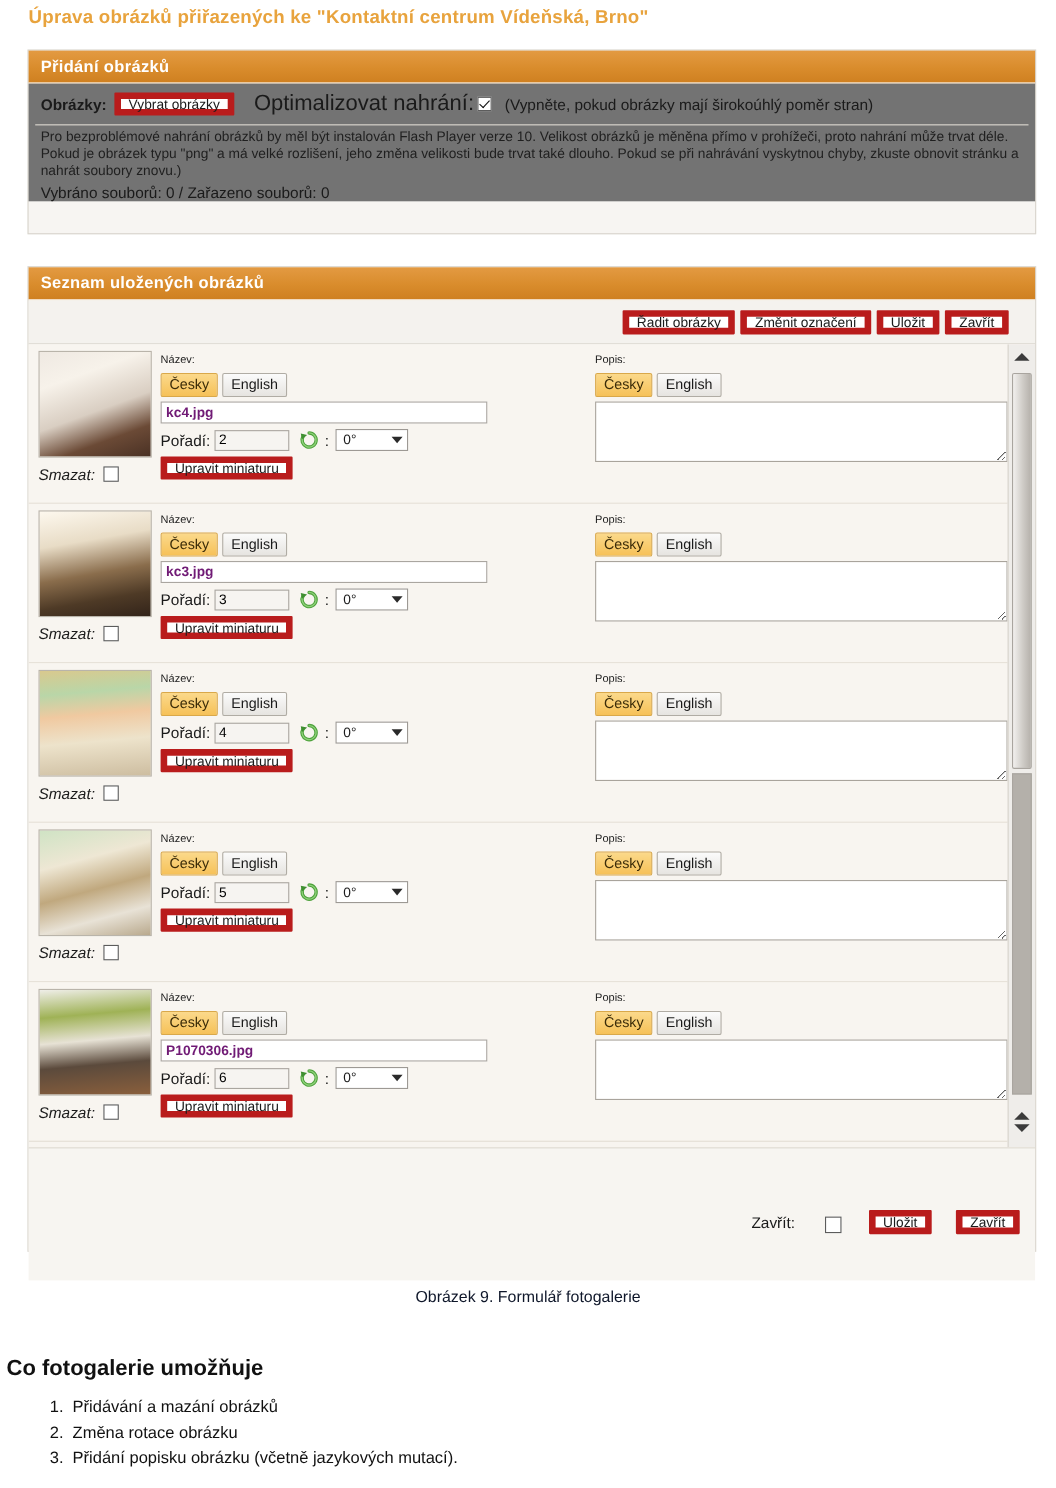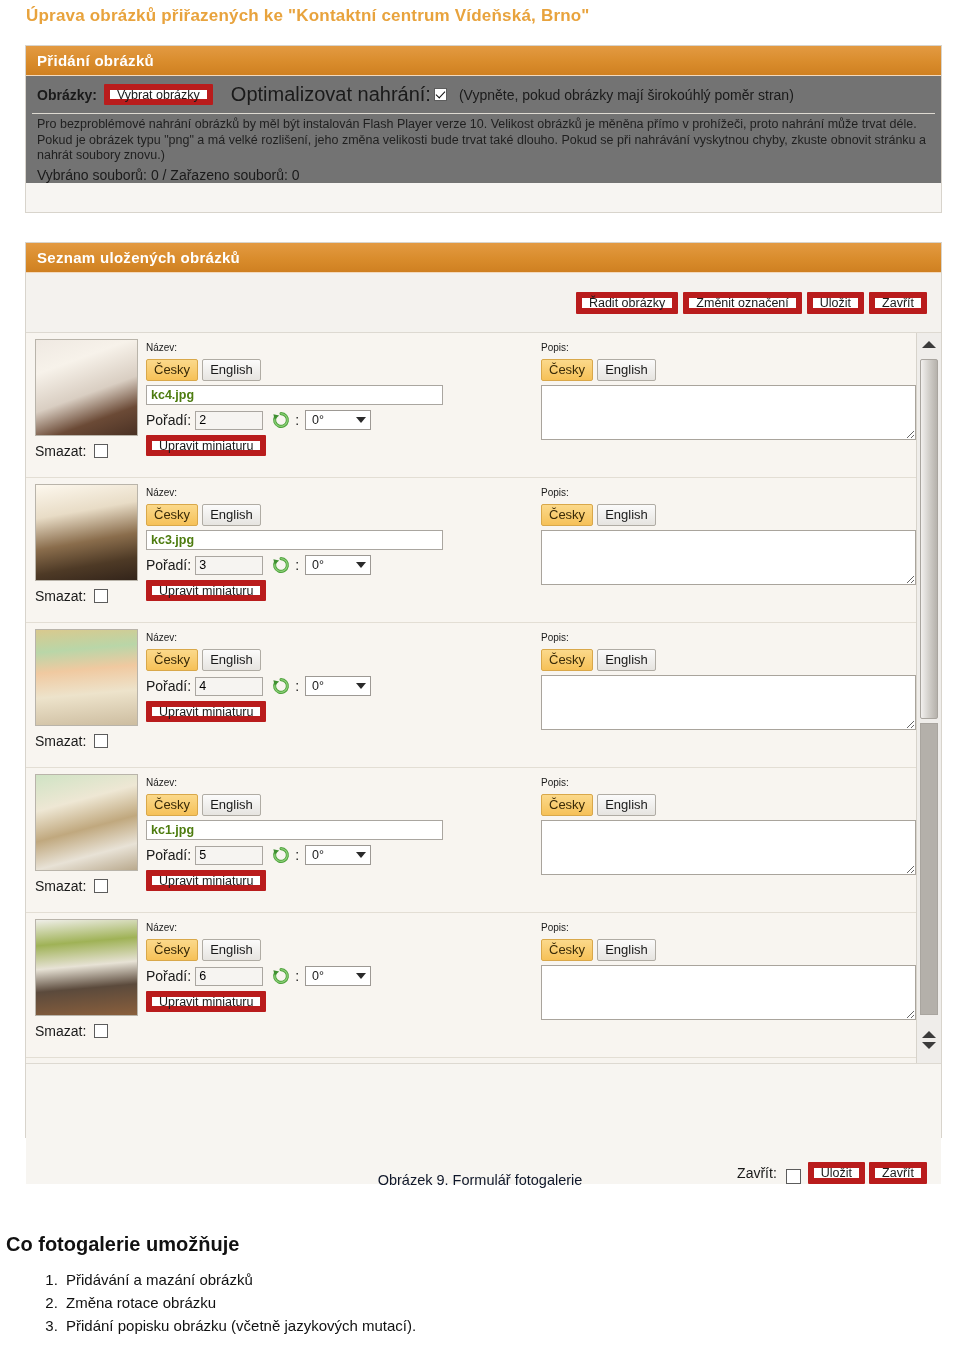--- a/index.html
+++ b/index.html
@@ -124,11 +124,11 @@
   
   #list-panel { top: 242px; height: 896px; }
   .toolbar {
-    height: 60px;
+    height: 40px;
     display: flex;
     align-items: center;
     justify-content: flex-end;
-    padding-right: 14px;
+    padding-right: 24px;
     gap: 5px;
     box-sizing: border-box;
     background: #f4f2ee;

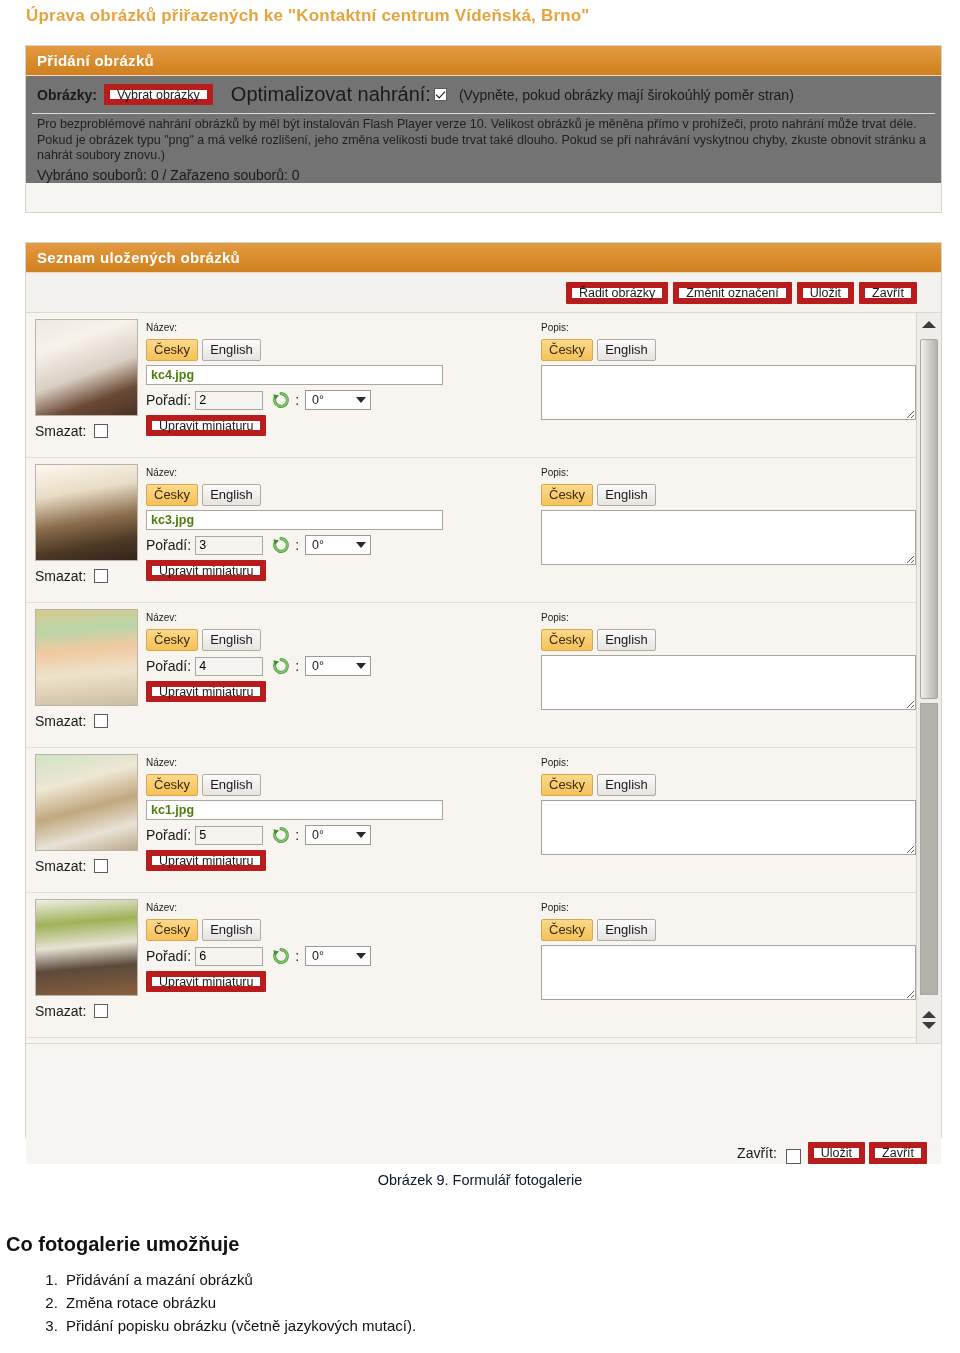--- a/index.html
+++ b/index.html
@@ -215,7 +215,7 @@
     font-weight: bold;
     padding: 0 4px;
     box-sizing: border-box;
-    color: #4d7c0f;
+    color: #701a75;
   }
   .order-line {
     display: flex;

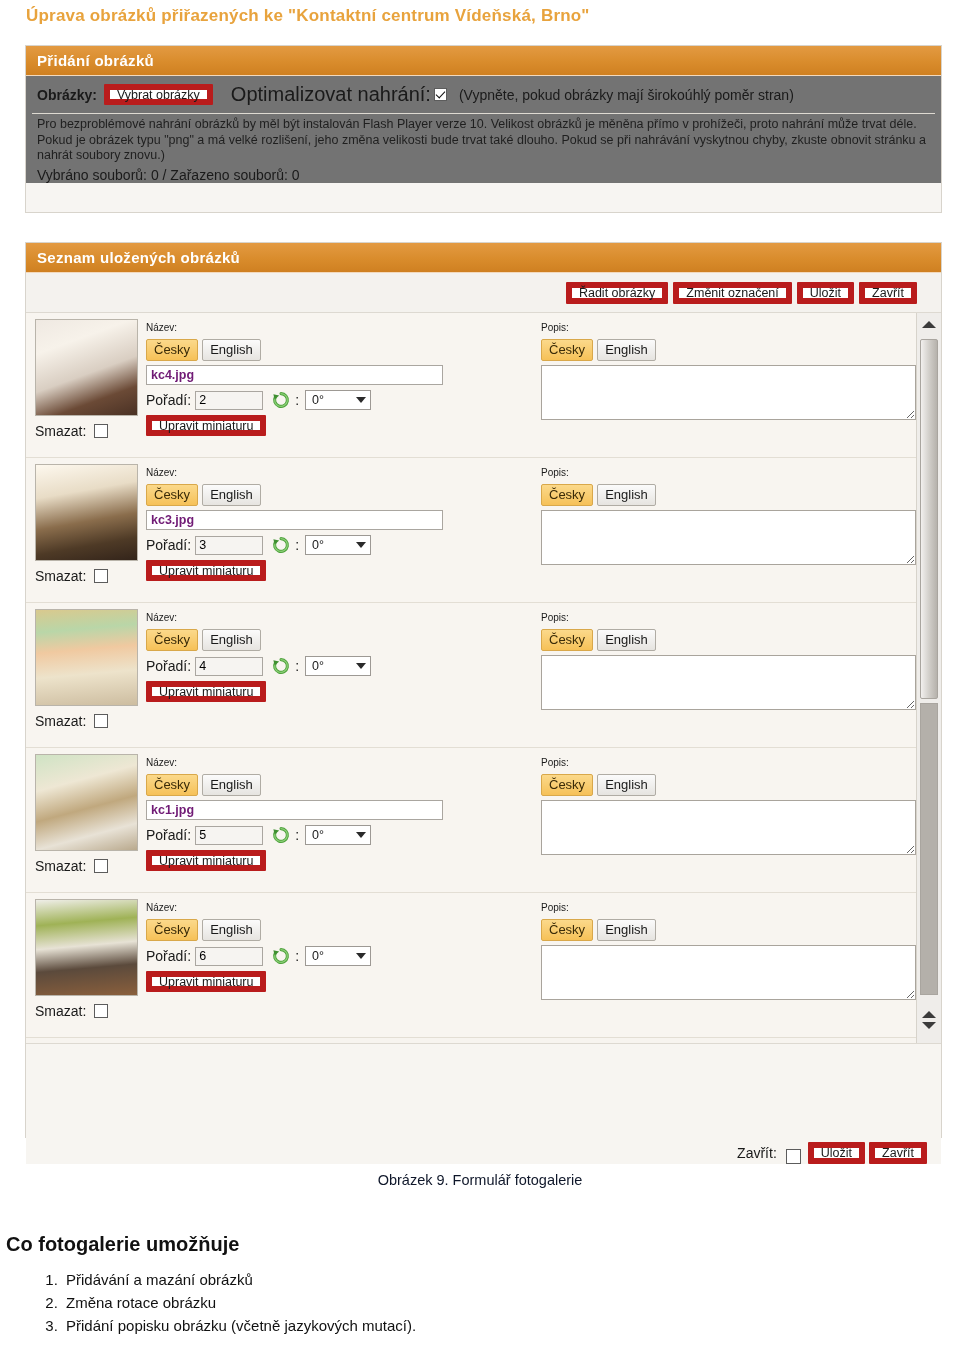--- a/index.html
+++ b/index.html
@@ -158,6 +158,7 @@
     padding: 6px 0 0 9px;
     box-sizing: border-box;
     flex: 0 0 120px;
+    font-style: italic;
   }
   .thumb {
     width: 103px;

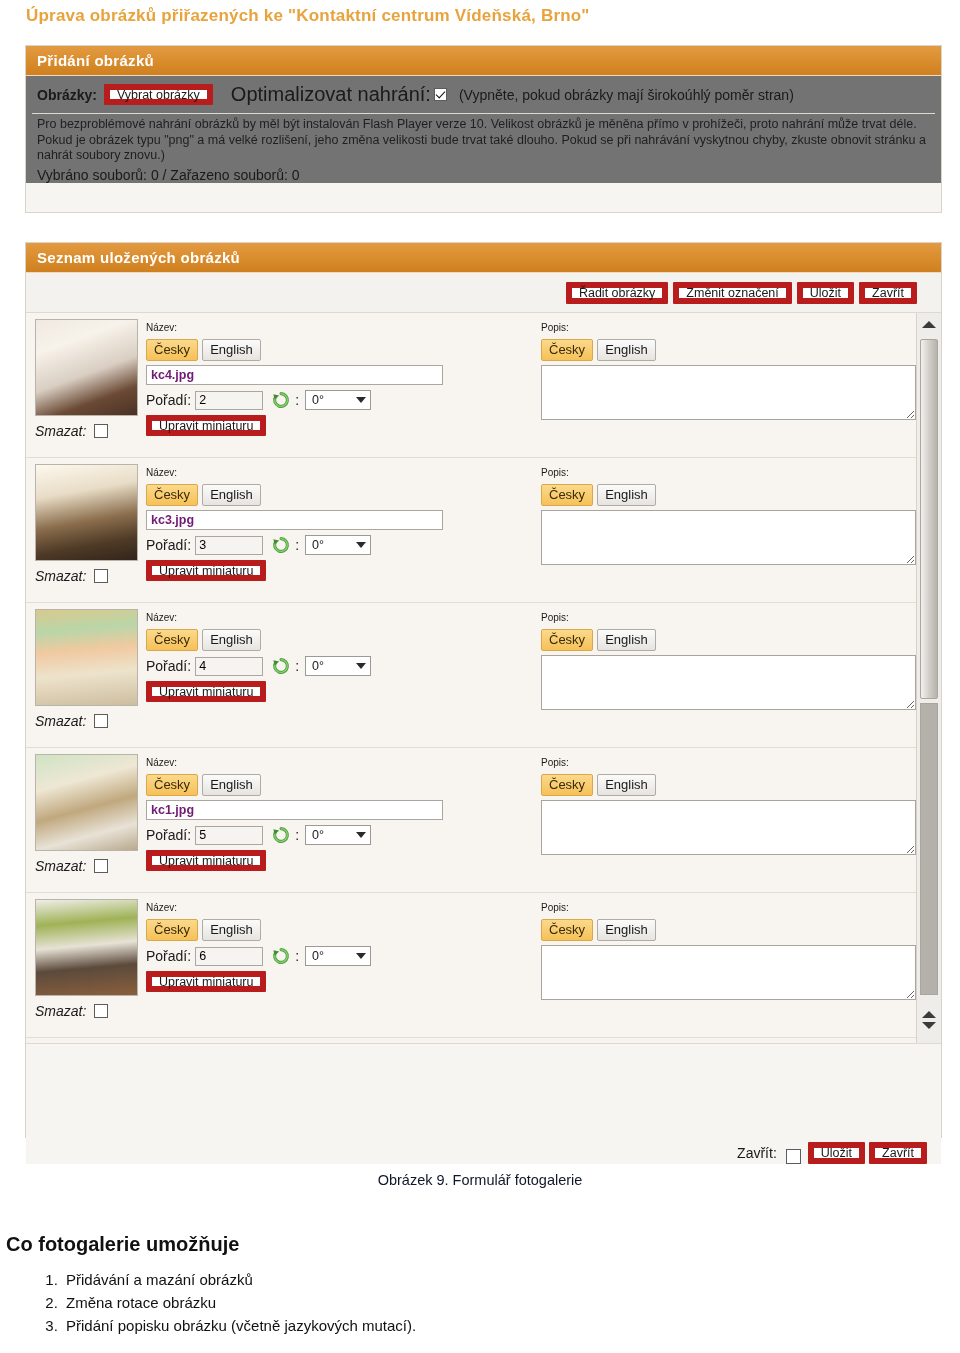--- a/index.html
+++ b/index.html
@@ -558,7 +558,6 @@
         <span class="lang-tab active">Česky</span>
         <span class="lang-tab">English</span>
       </div>
-      <input class="text-input" type="text" value="kc1.jpg" style="">
       <div class="order-line">
         <span>Pořadí:</span>
         <input class="order-input" type="text" value="5" style="">

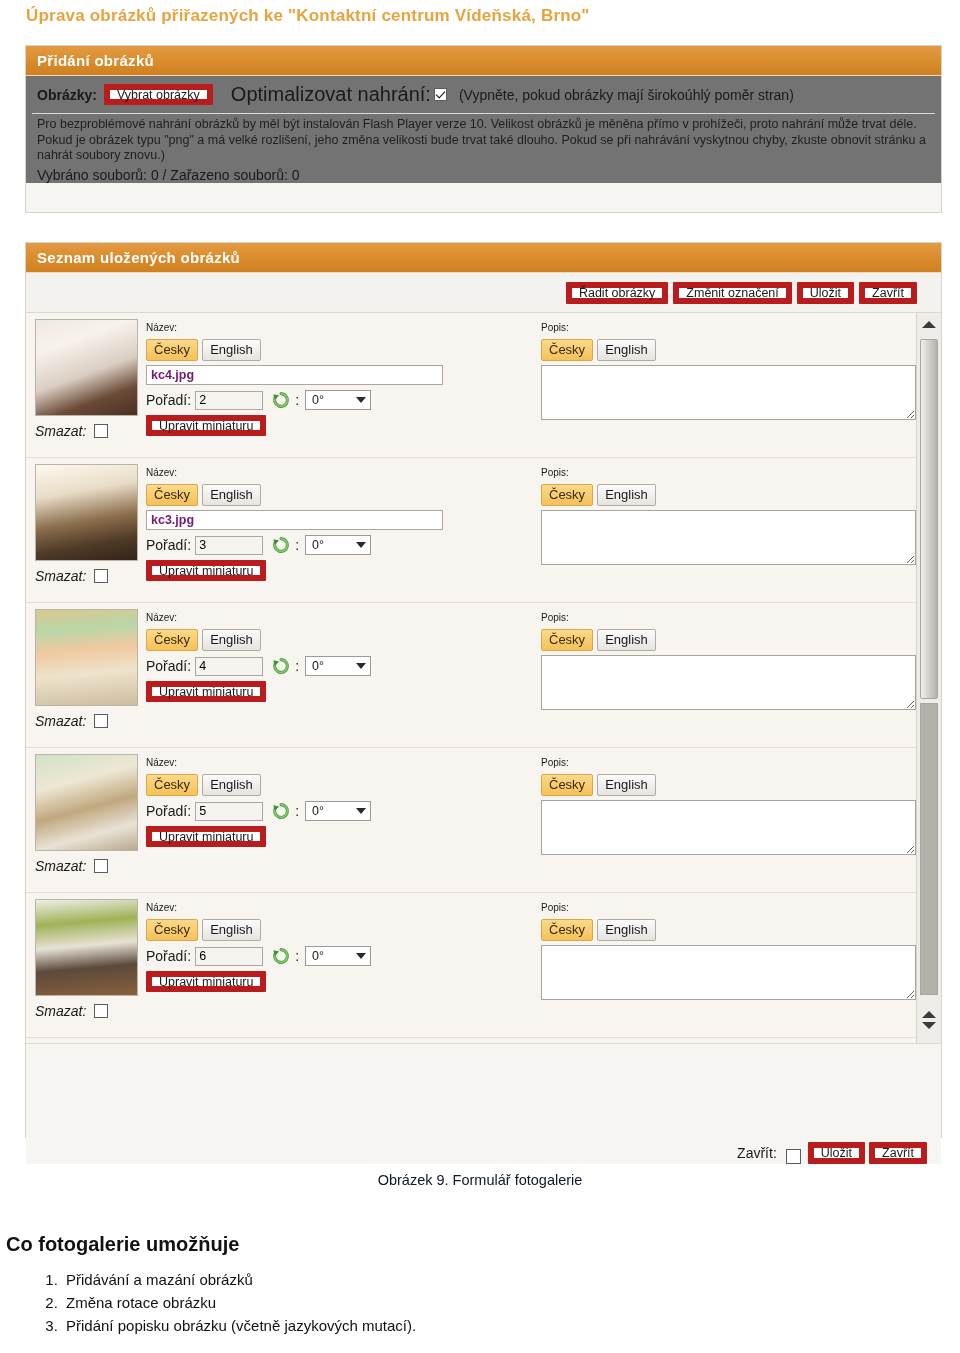--- a/index.html
+++ b/index.html
@@ -601,6 +601,7 @@
         <span class="lang-tab active">Česky</span>
         <span class="lang-tab">English</span>
       </div>
+      <input class="text-input" type="text" value="P1070306.jpg" style="">
       <div class="order-line">
         <span>Pořadí:</span>
         <input class="order-input" type="text" value="6" style="">

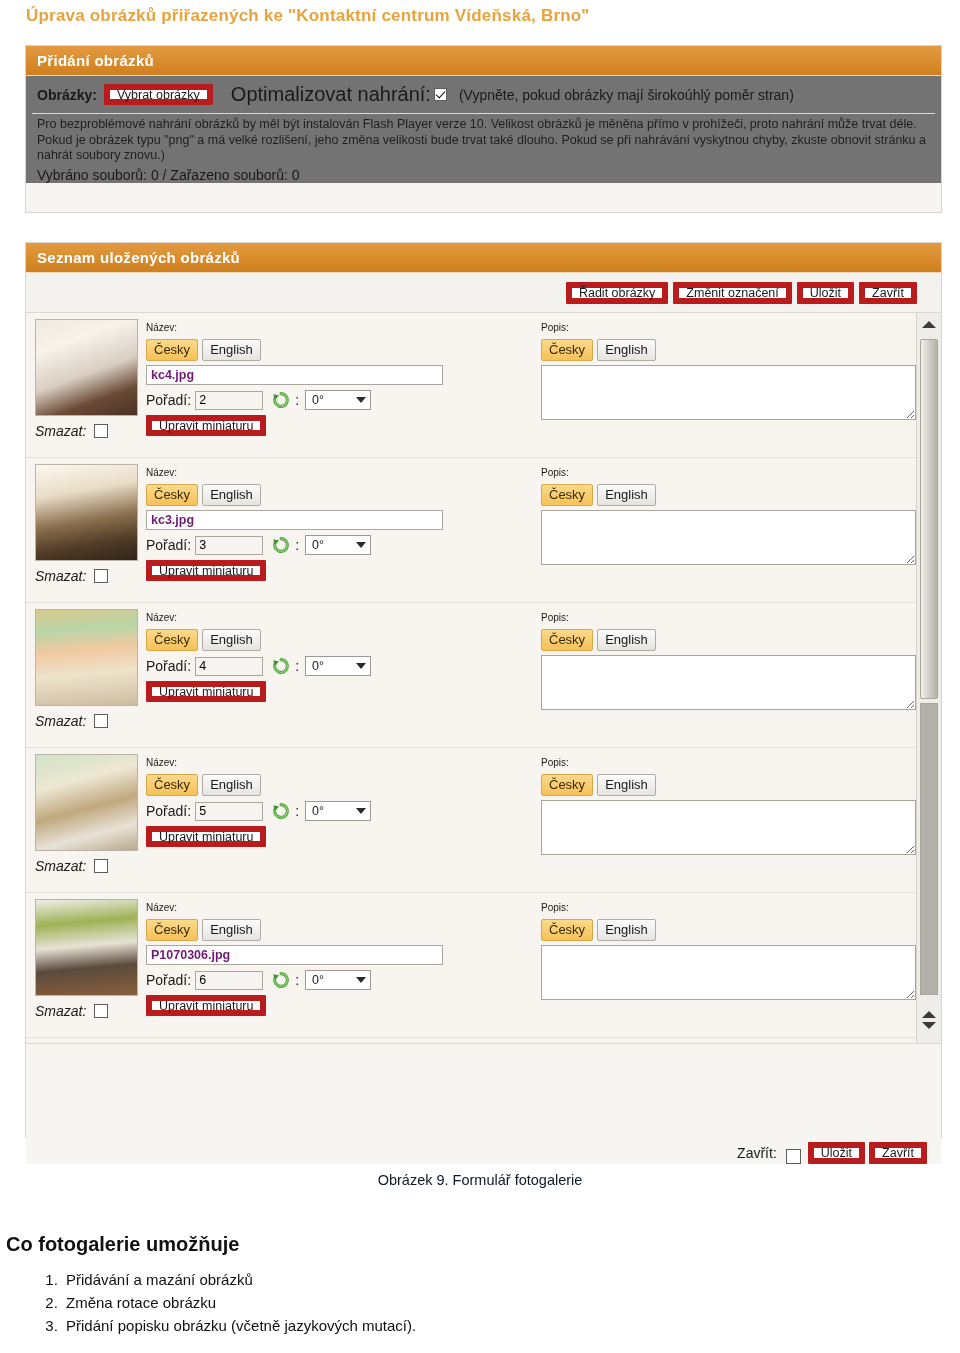--- a/index.html
+++ b/index.html
@@ -335,10 +335,10 @@
     height: 120px;
     background: #f7f5f1;
     display: flex;
-    align-items: flex-end;
+    align-items: center;
     justify-content: flex-end;
     padding: 14px 14px 0 0;
-    gap: 4px;
+    gap: 22px;
     box-sizing: border-box;
   }
   .footer-label { font-size: 14px; line-height: 22px; margin-right: 2px; }

